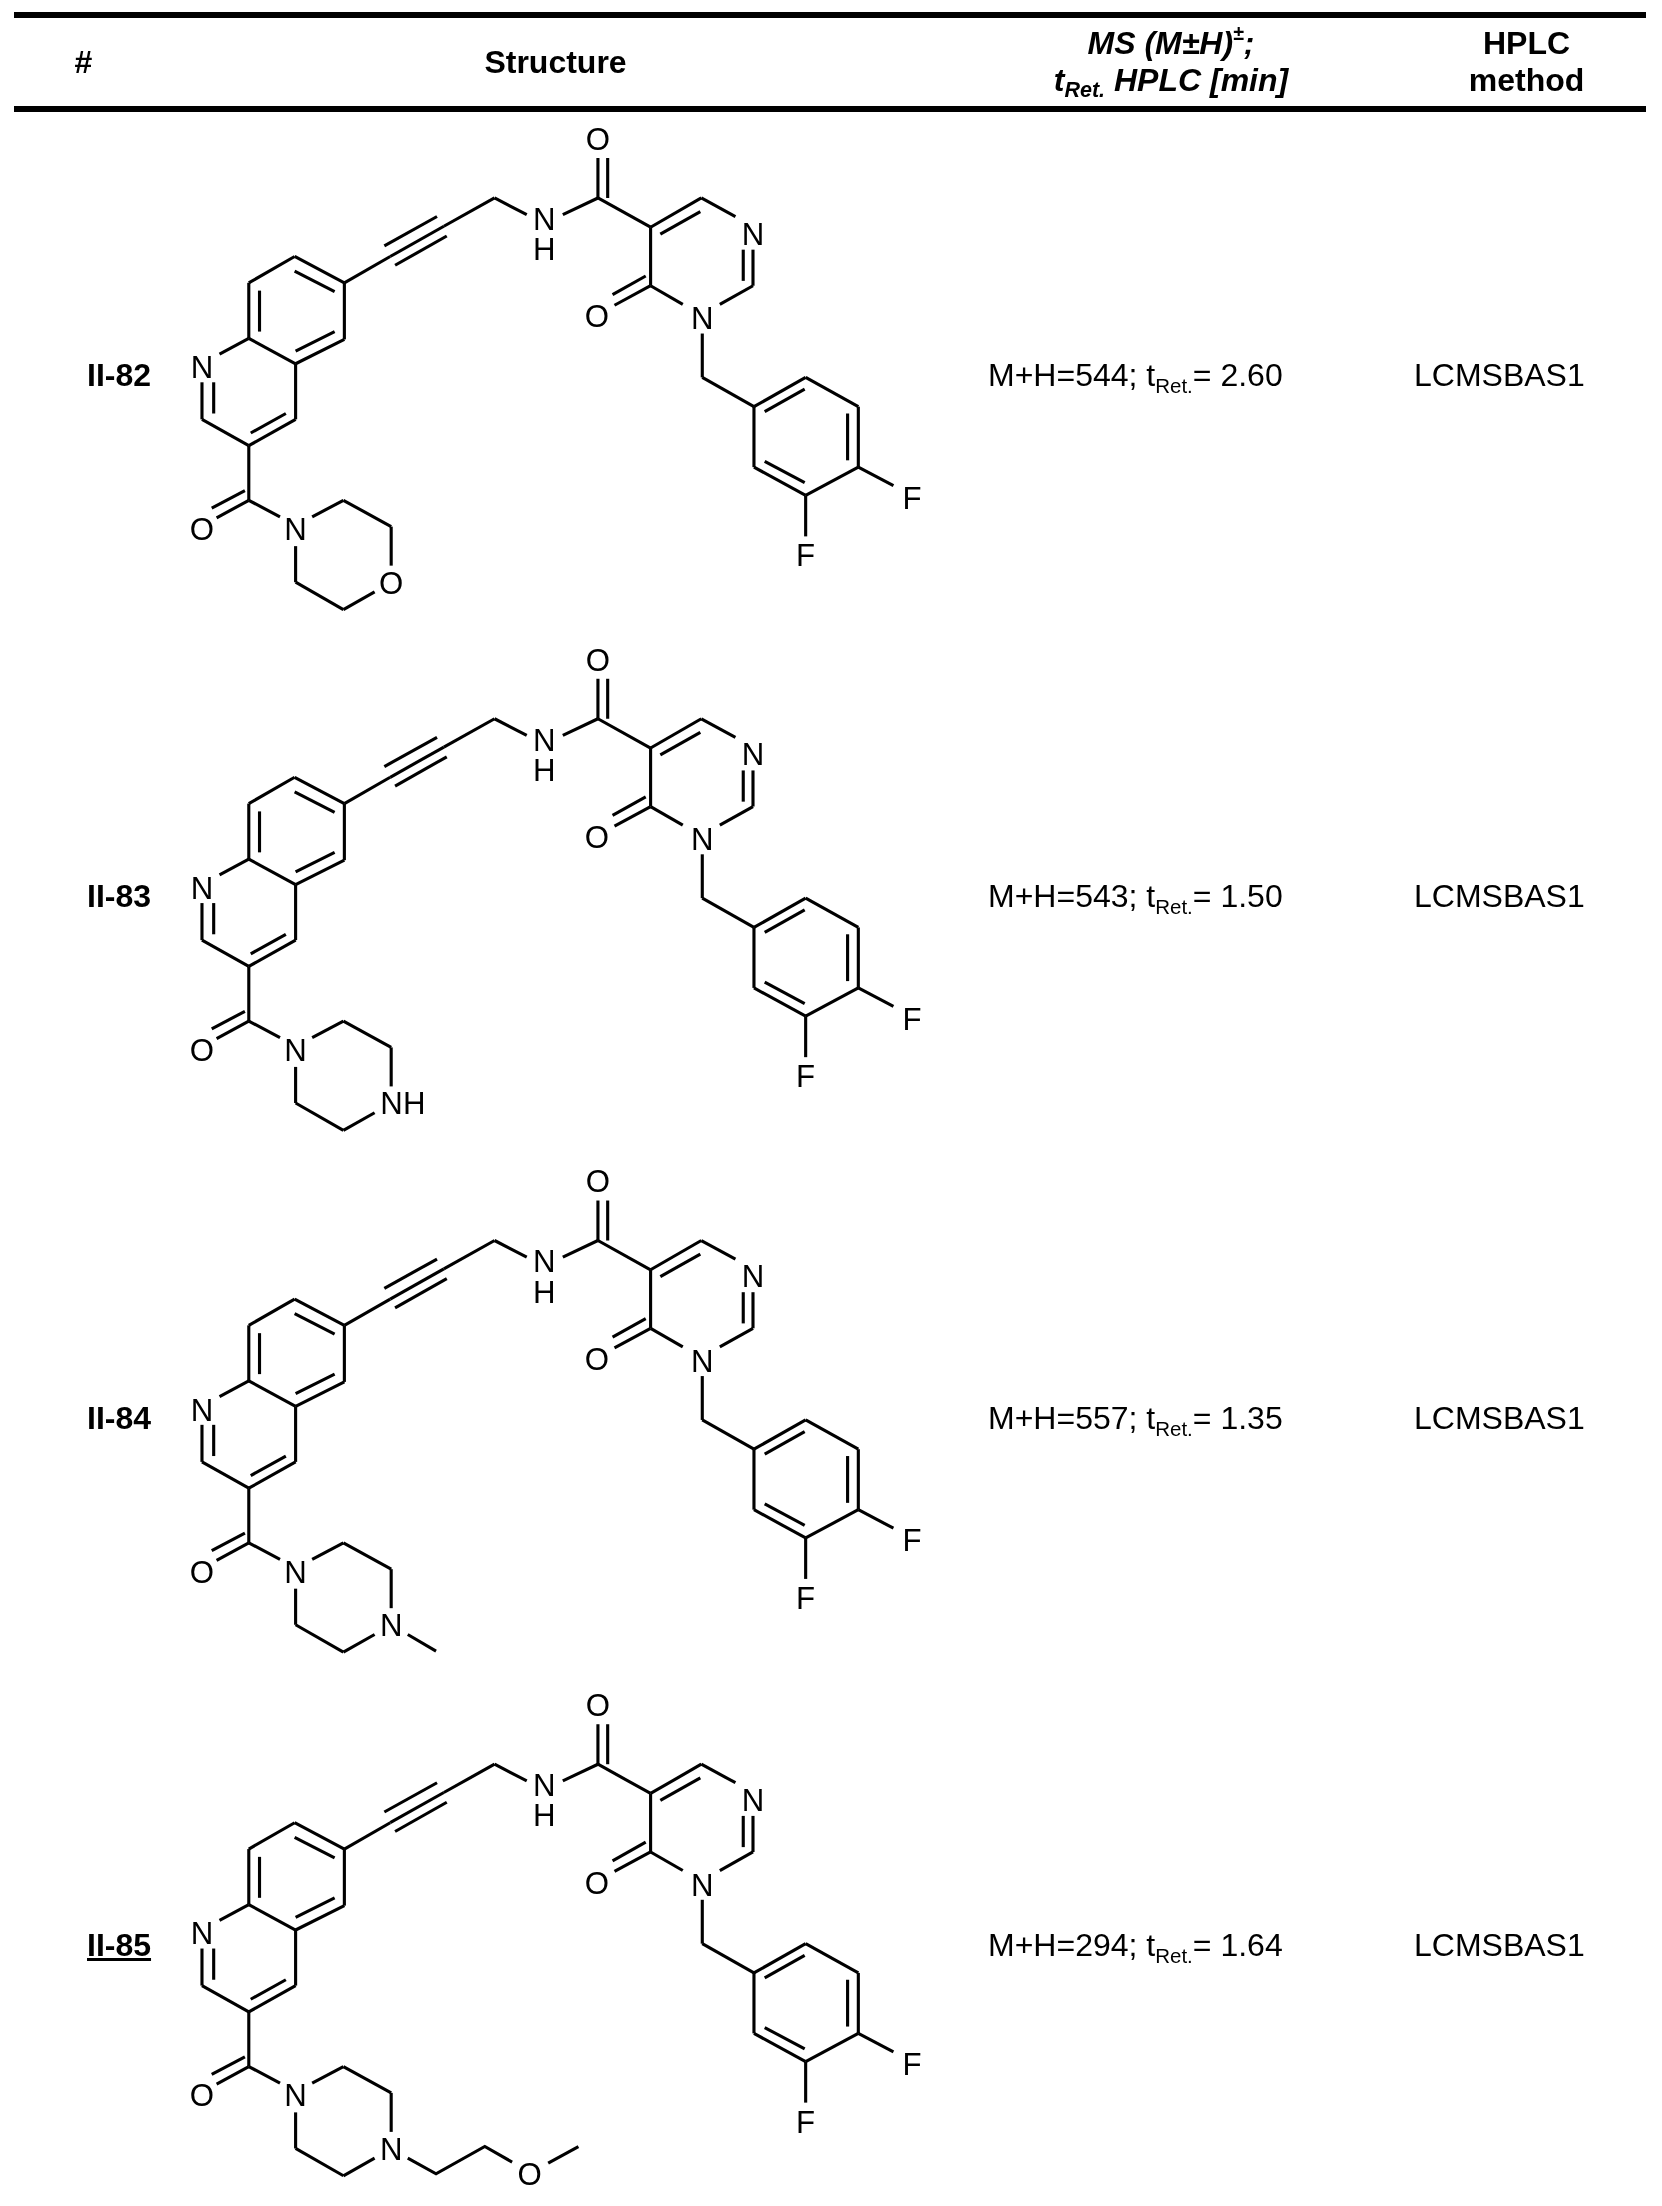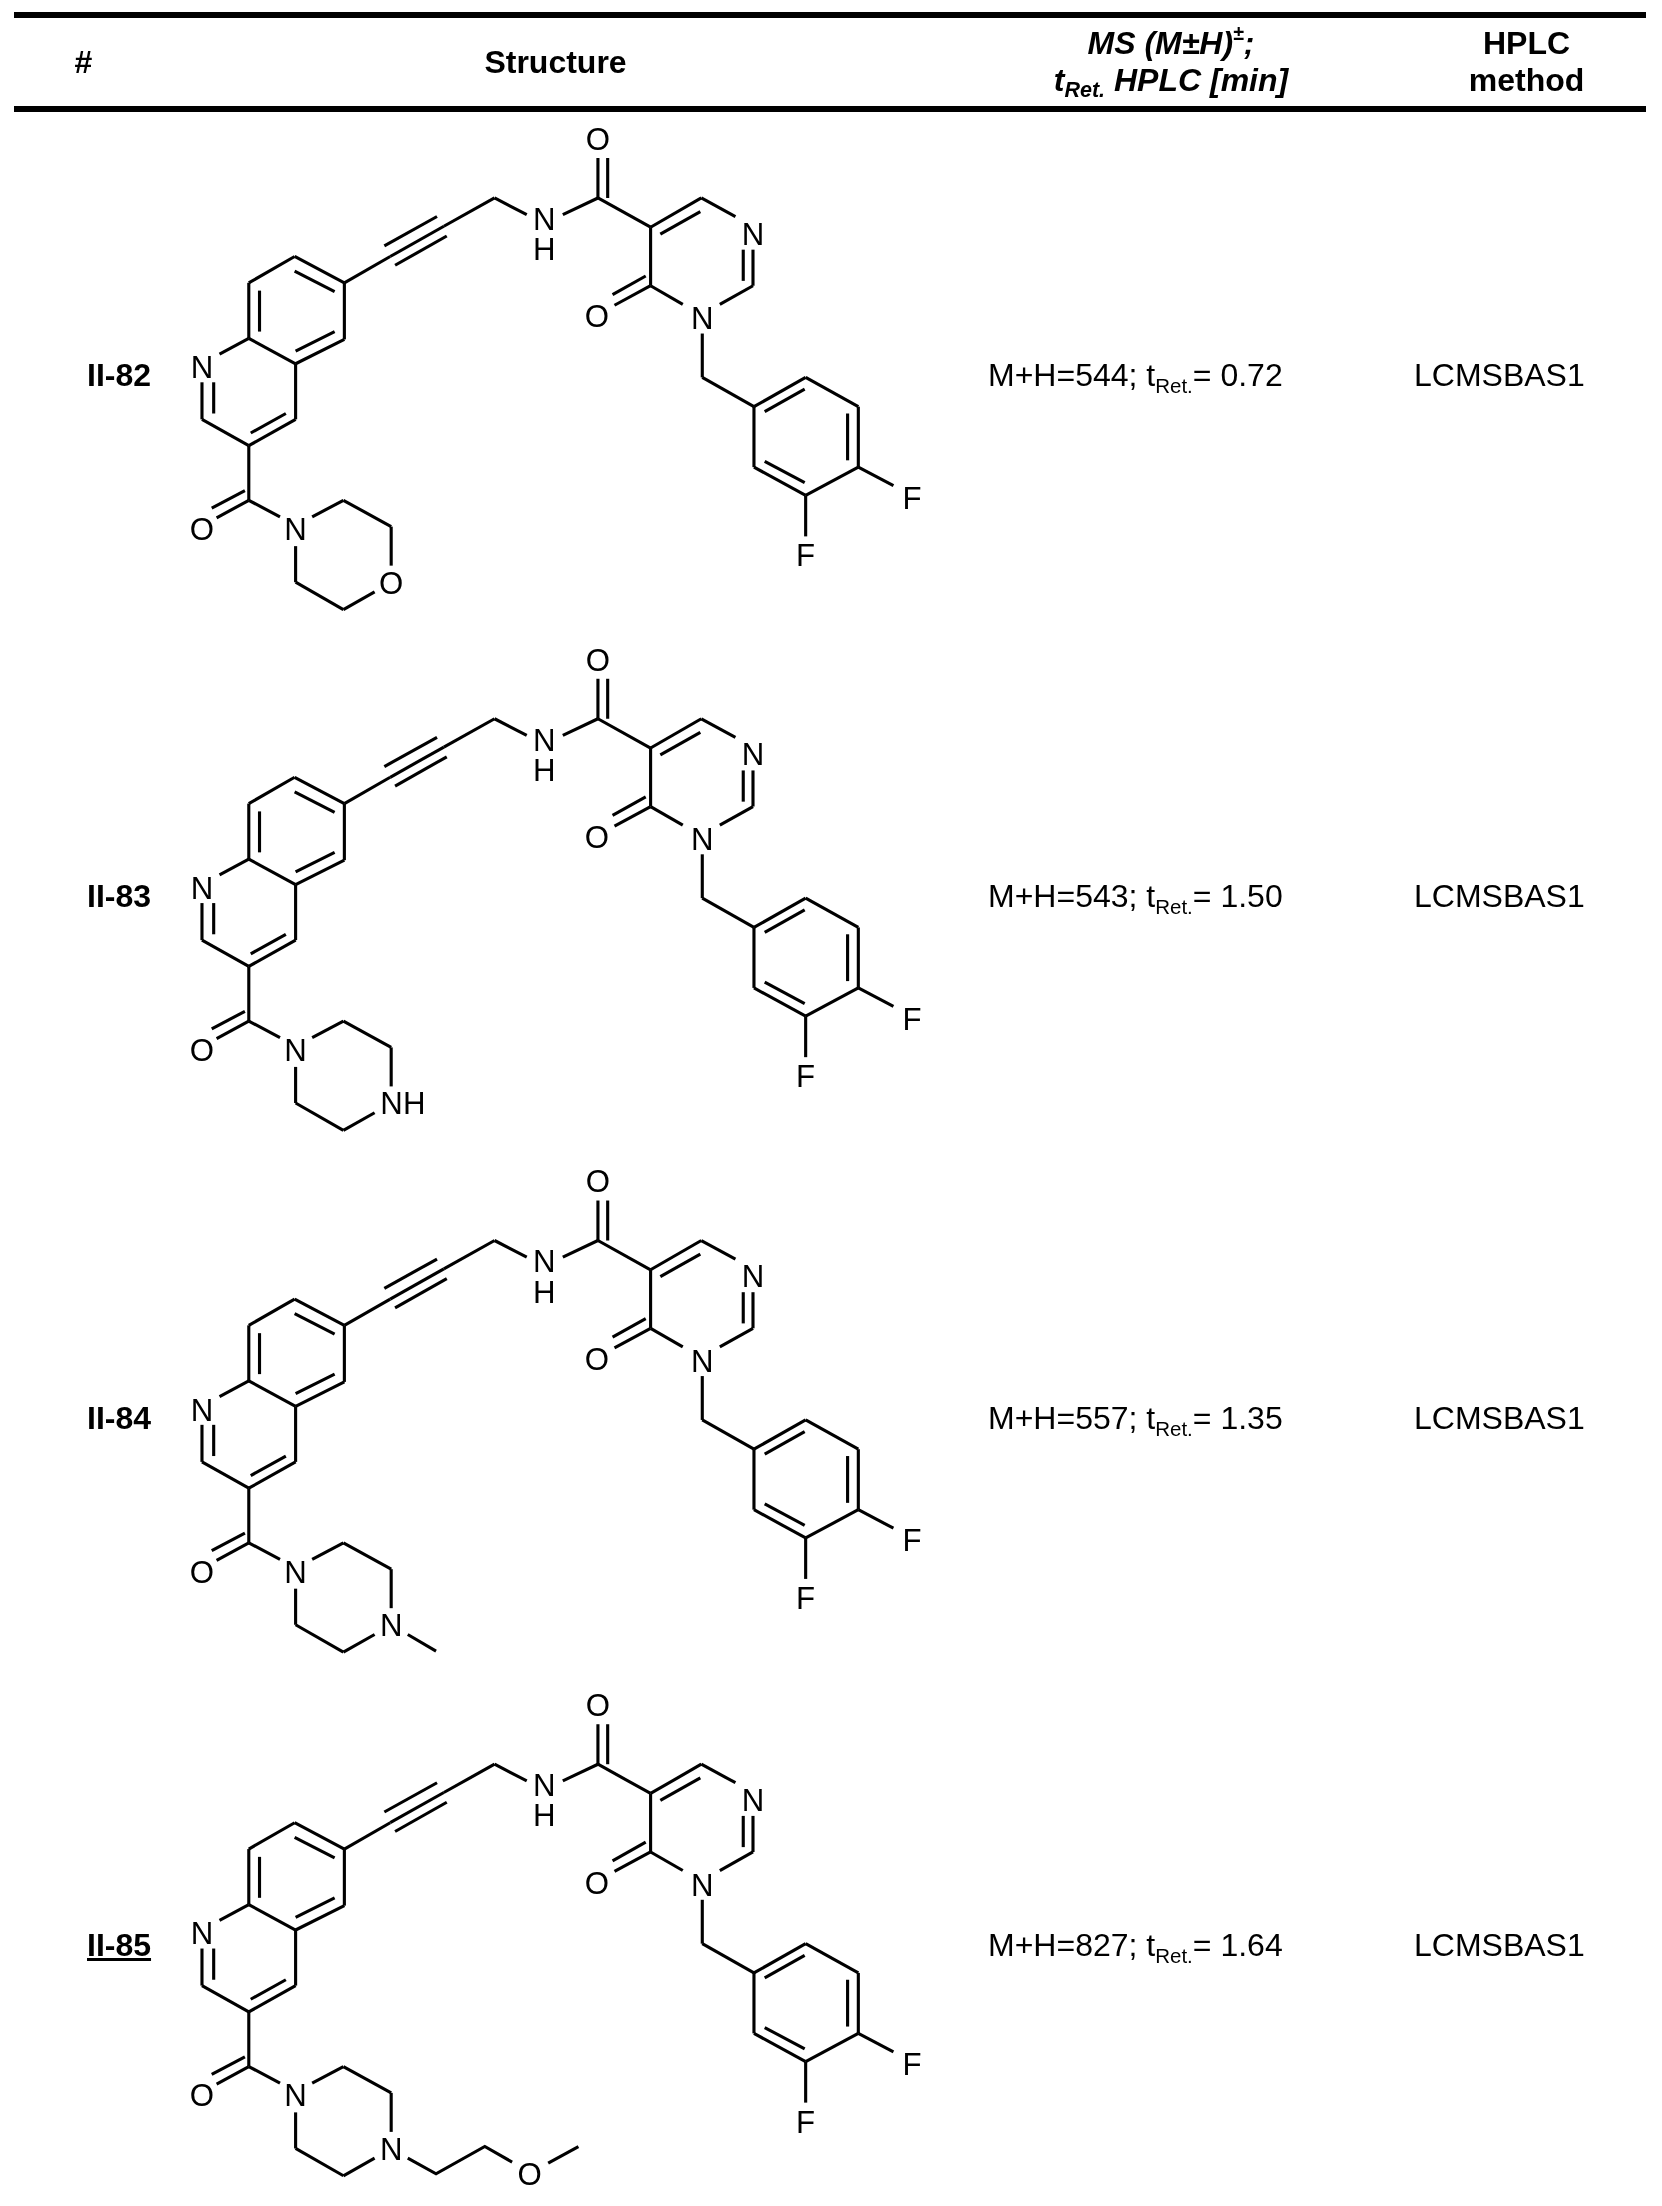--- a/index.html
+++ b/index.html
@@ -35,7 +35,7 @@
 </div>
 
 <div class="rowlabel" style="top:357px;">II-82</div>
-<div class="ms" style="top:357px;"><span>M+H=544; t</span><sub>Ret.</sub><span>= 0.72</span></div>
+<div class="ms" style="top:357px;"><span>M+H=544; t</span><sub>Ret.</sub><span>= 2.60</span></div>
 <div class="method" style="top:357px;">LCMSBAS1</div>
 
 <div class="rowlabel" style="top:878px;">II-83</div>

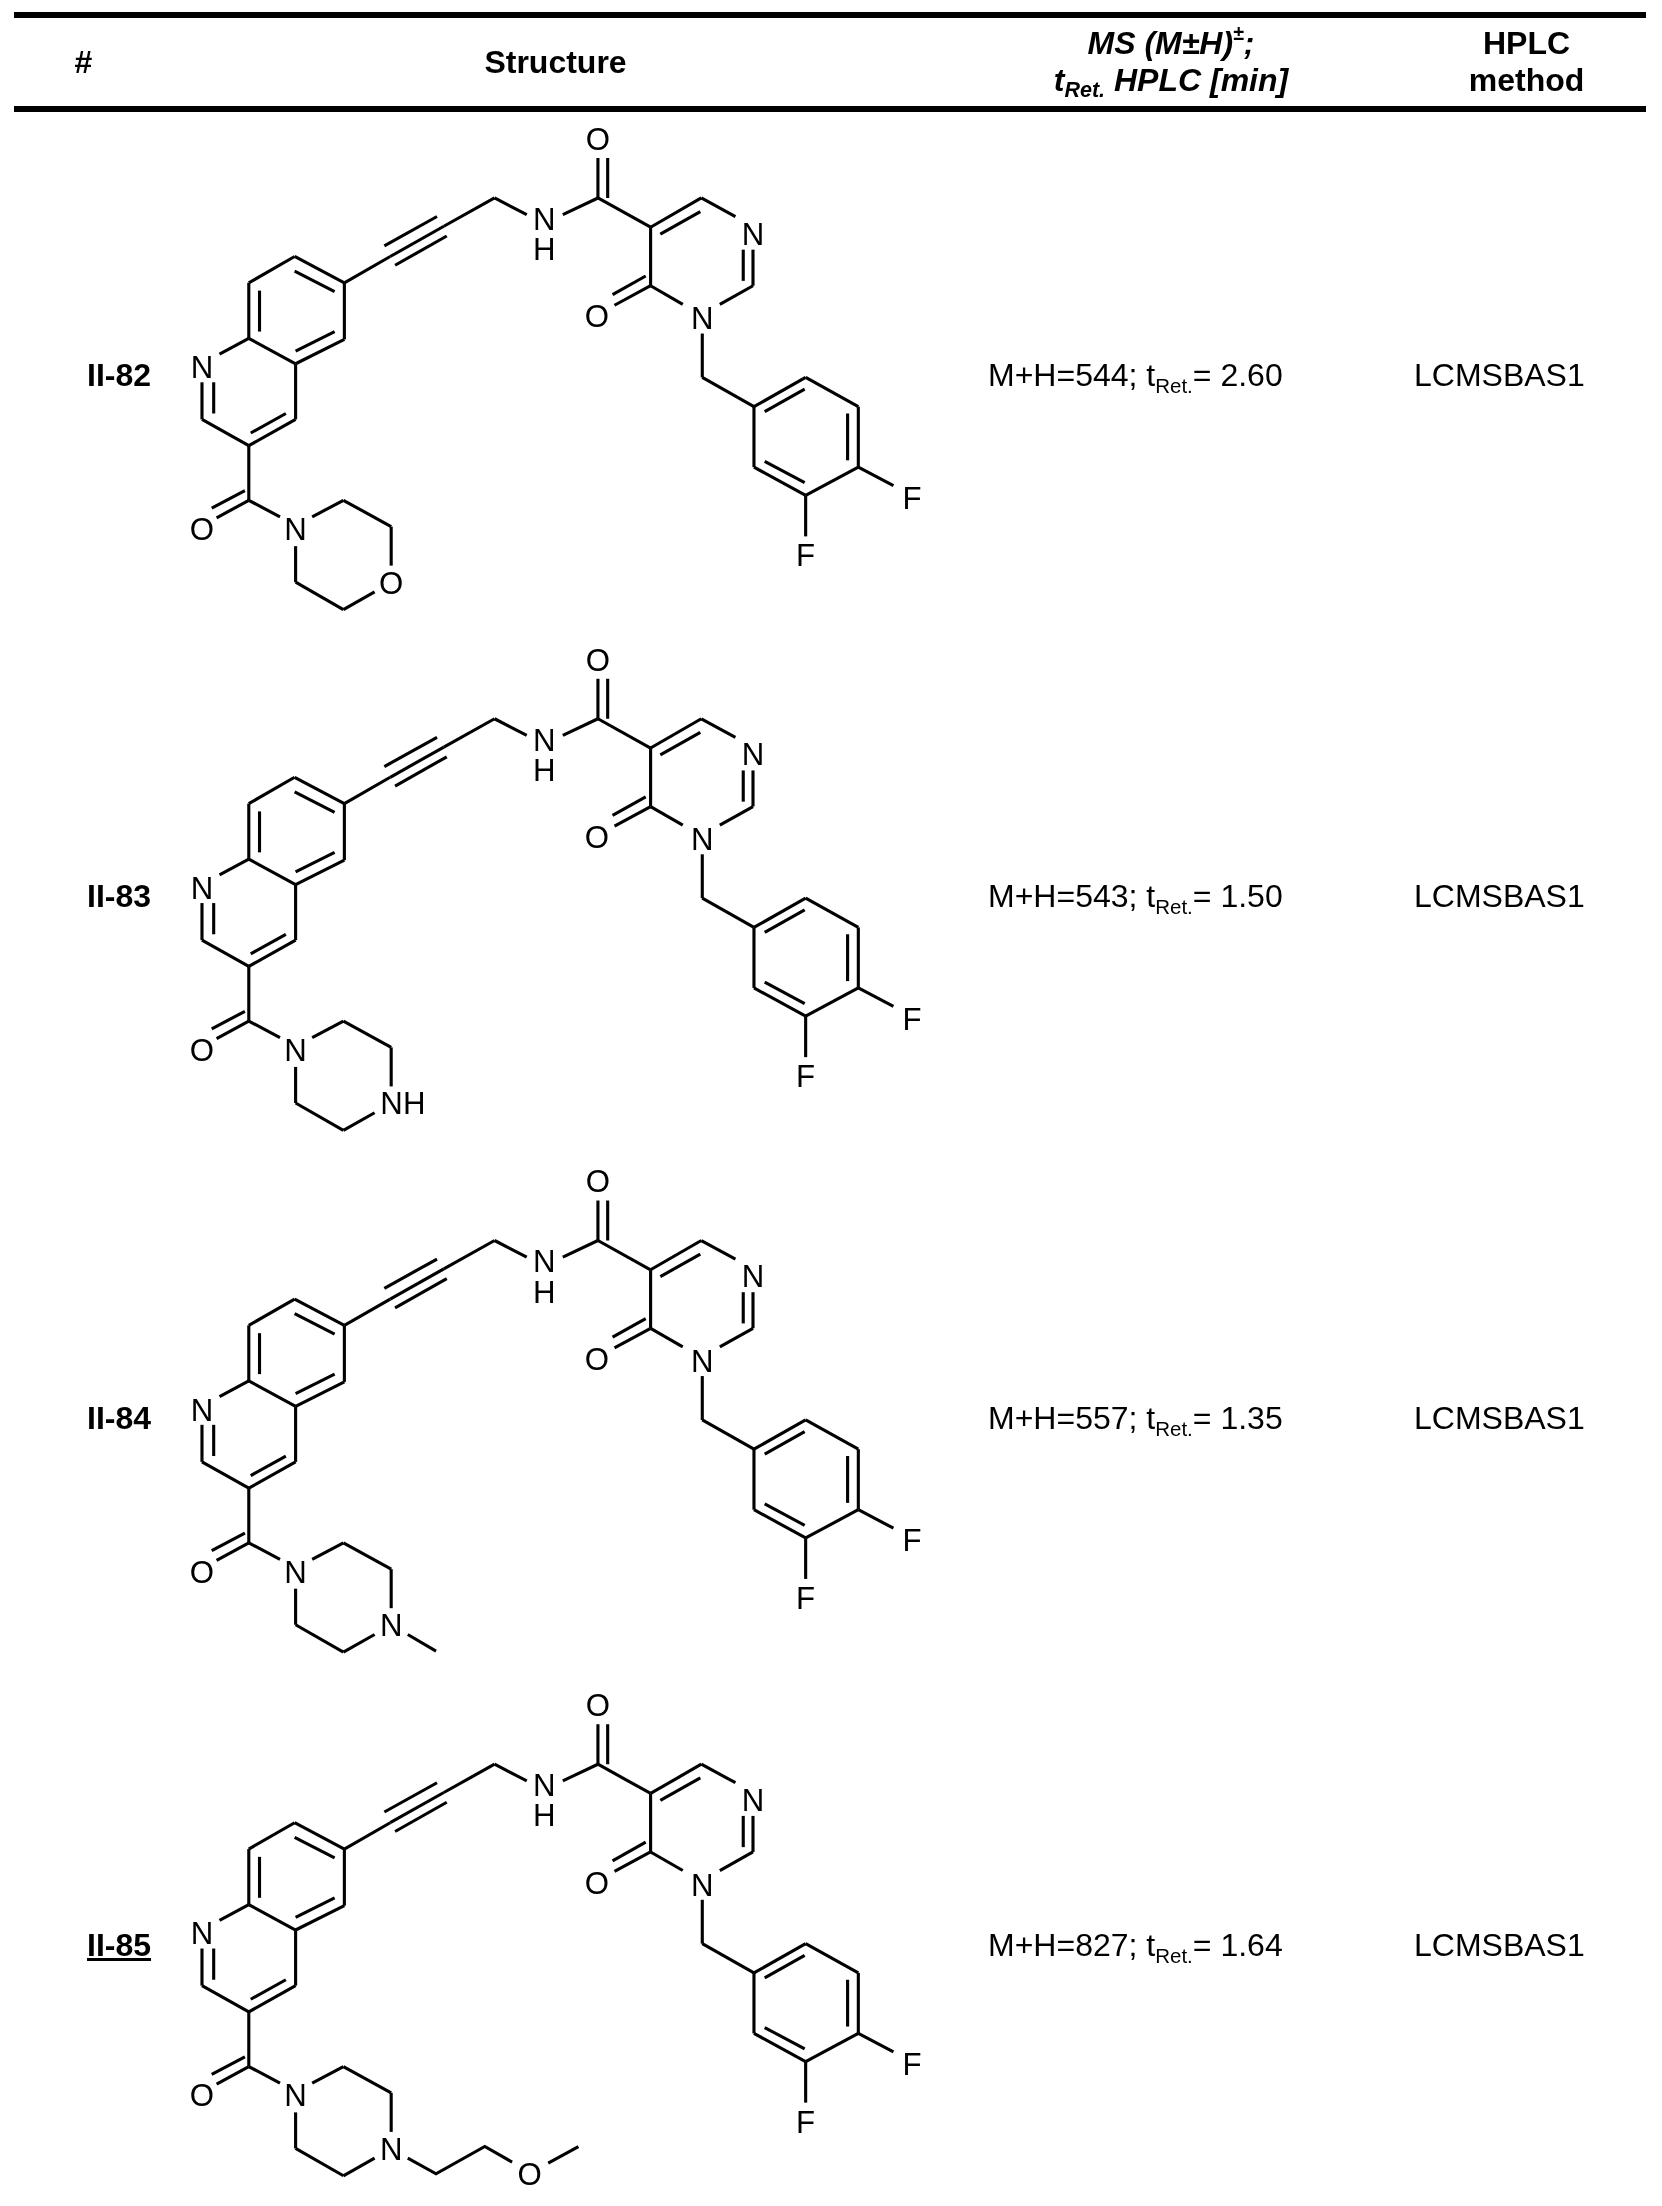--- a/index.html
+++ b/index.html
@@ -47,7 +47,7 @@
 <div class="method" style="top:1400px;">LCMSBAS1</div>
 
 <div class="rowlabel" style="top:1927px;text-decoration:underline;">II-85</div>
-<div class="ms" style="top:1927px;"><span>M+H=827; t</span><sub>Ret.</sub><span>= 1.64</span></div>
+<div class="ms" style="top:1927px;"><span>M+H=294; t</span><sub>Ret.</sub><span>= 1.64</span></div>
 <div class="method" style="top:1927px;">LCMSBAS1</div>
 
 <svg class="mol" width="1663" height="2206" viewBox="0 0 1705 2262">

